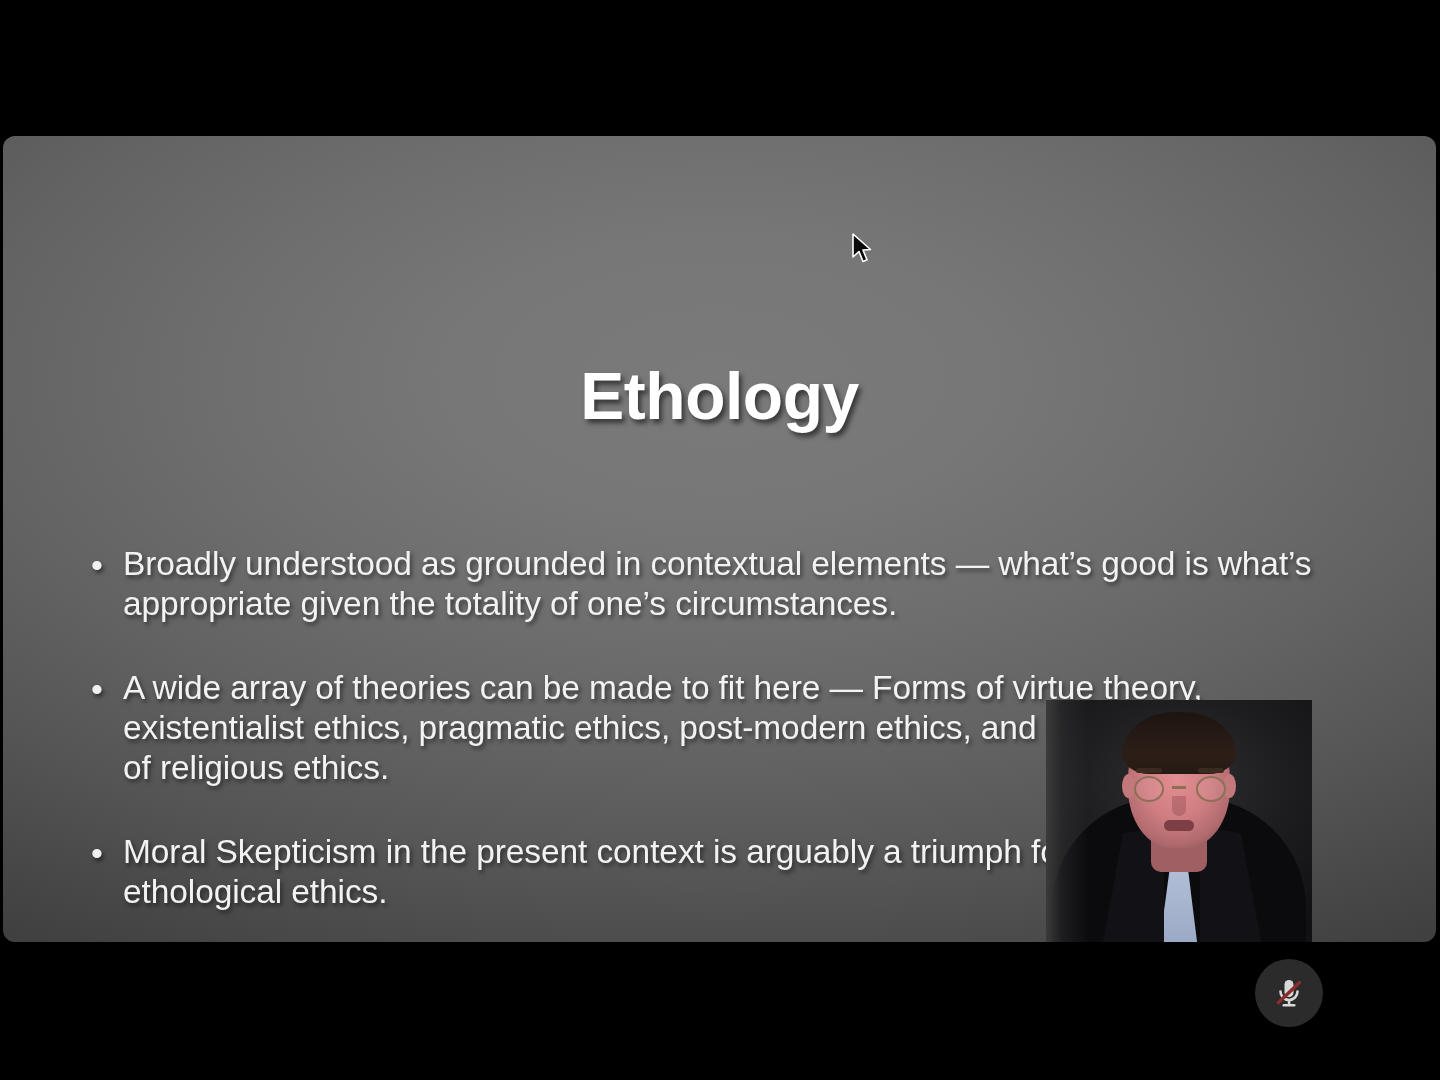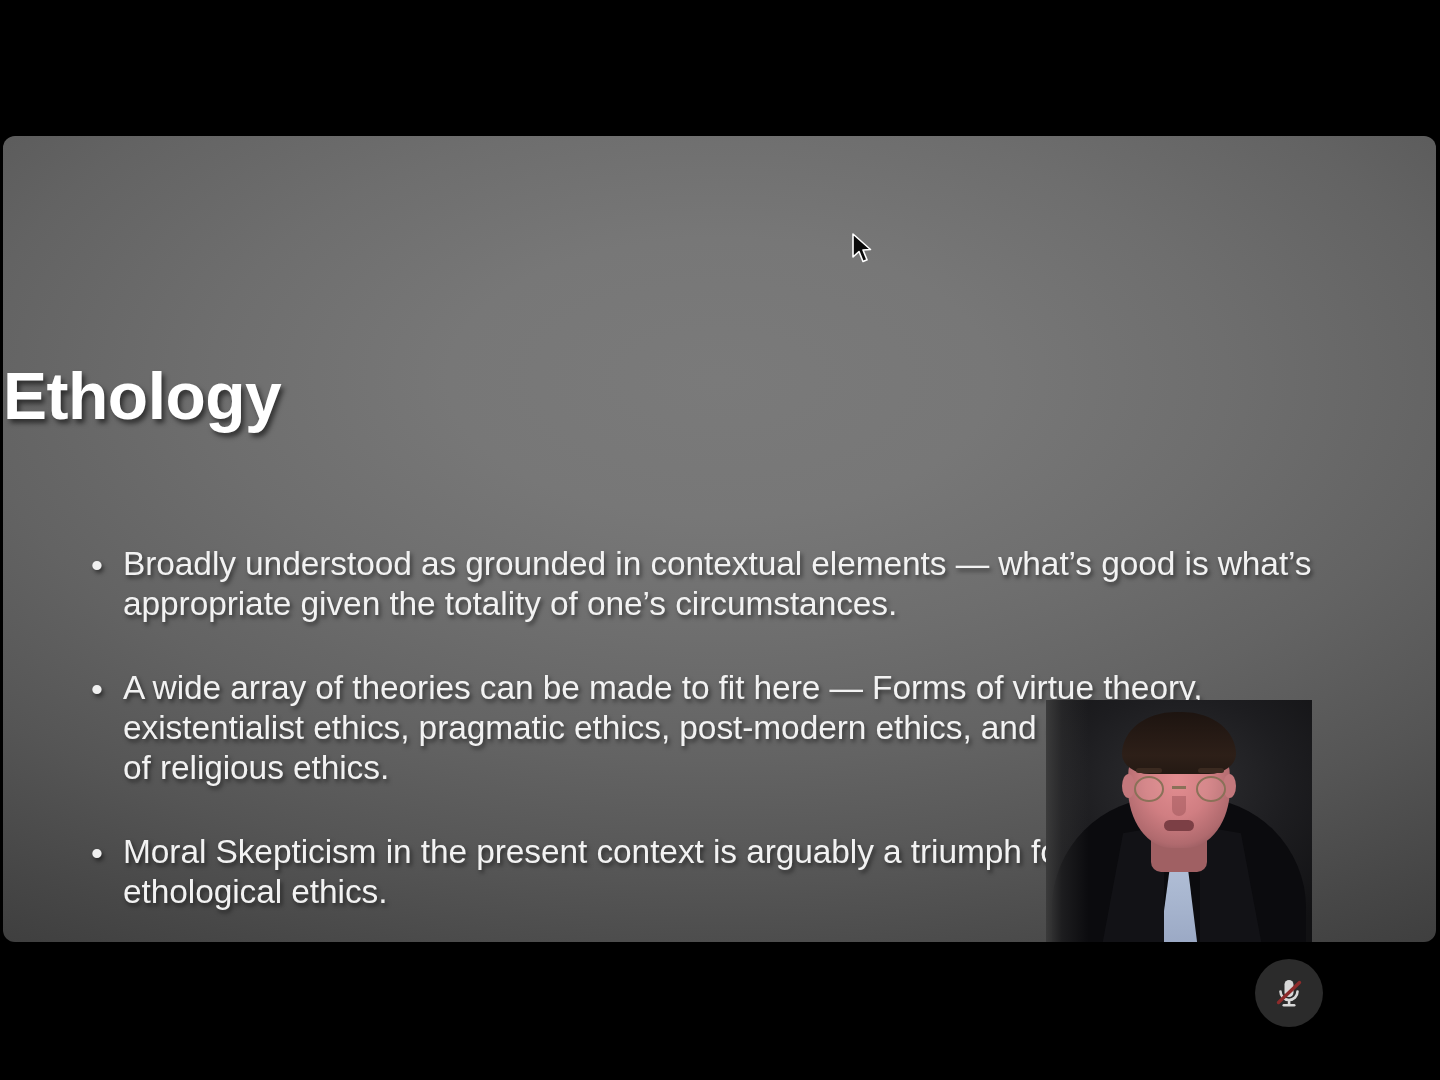--- a/index.html
+++ b/index.html
@@ -59,6 +59,7 @@
     top: 222px;
     left: 0;
     width: 100%;
+    text-align: center;
     font-size: 66px;
     font-weight: bold;
     color: #ffffff;

